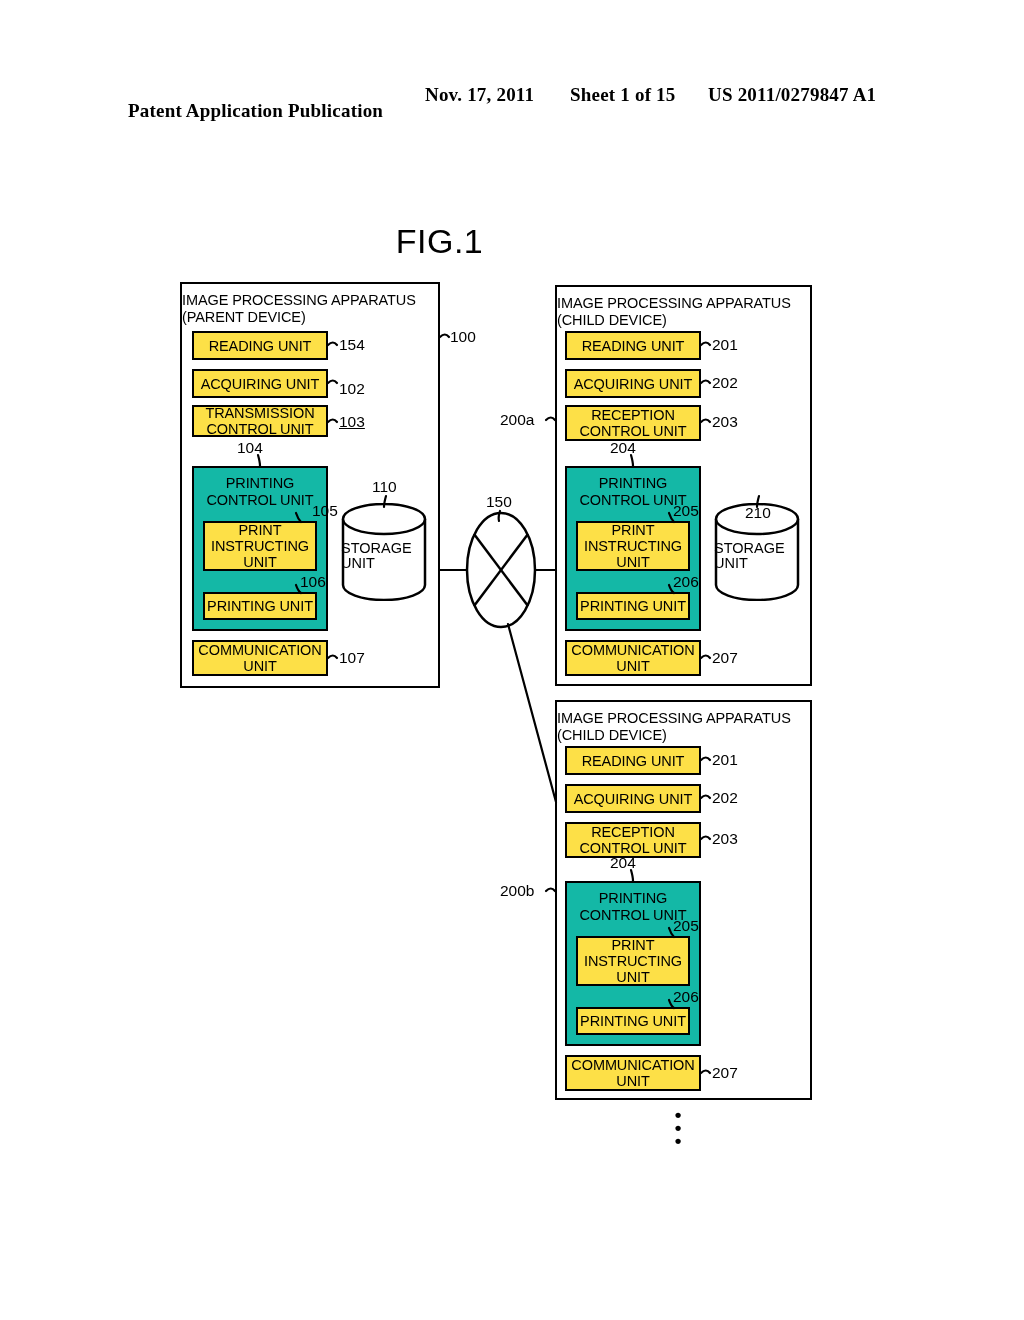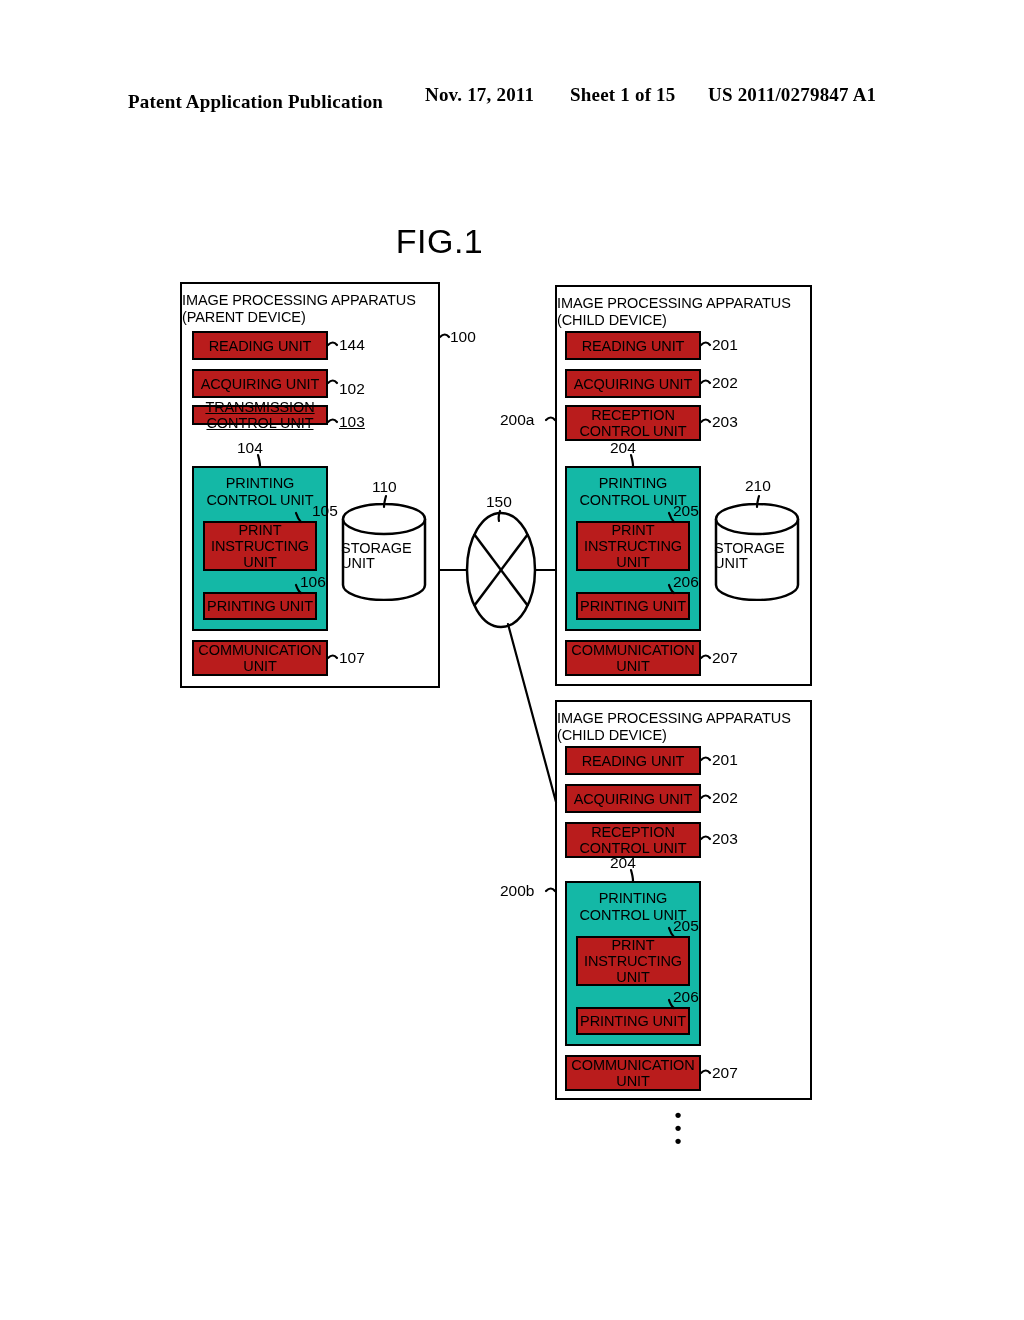--- a/index.html
+++ b/index.html
@@ -29,7 +29,7 @@
     letter-spacing: 0.2px;
     white-space: nowrap;
   }
-  #patent-header .hdr-pub   { position: absolute; left: 128px; top: 7px; }
+  #patent-header .hdr-pub   { position: absolute; left: 128px; top: 16px; }
   #patent-header .hdr-date  { position: absolute; left: 425px; top: 0; }
   #patent-header .hdr-sheet { position: absolute; left: 570px; top: 0; }
   #patent-header .hdr-num   { position: absolute; left: 708px; top: 0; }

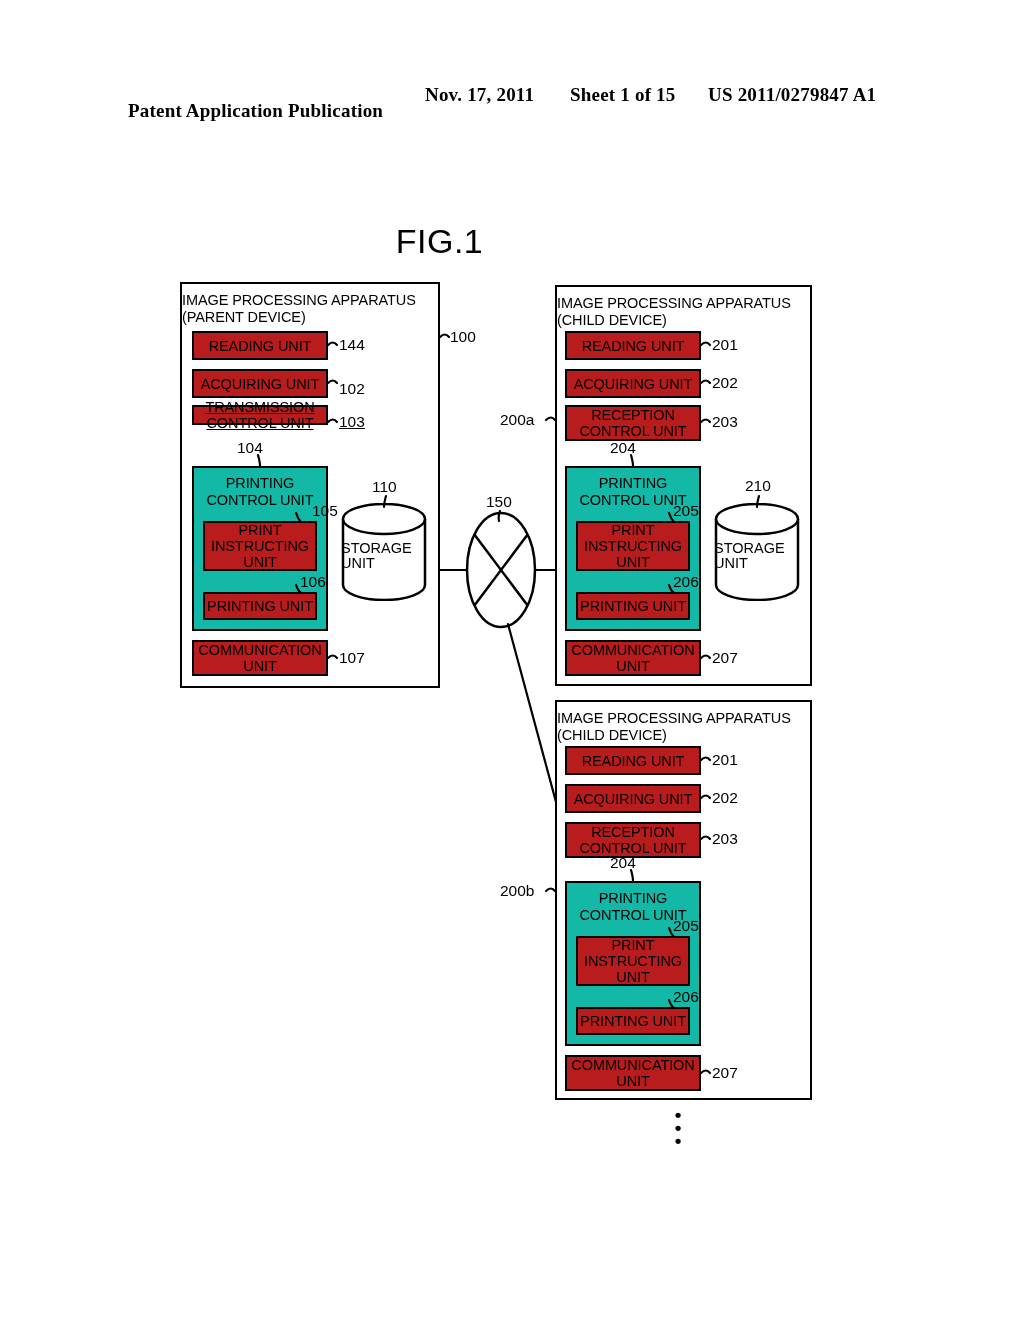--- a/index.html
+++ b/index.html
@@ -66,7 +66,7 @@
   .unit {
     position: absolute;
     border: 2px solid #000;
-    background: #b91c1c;
+    background: #fde047;
     box-sizing: border-box;
     display: flex;
     align-items: center;

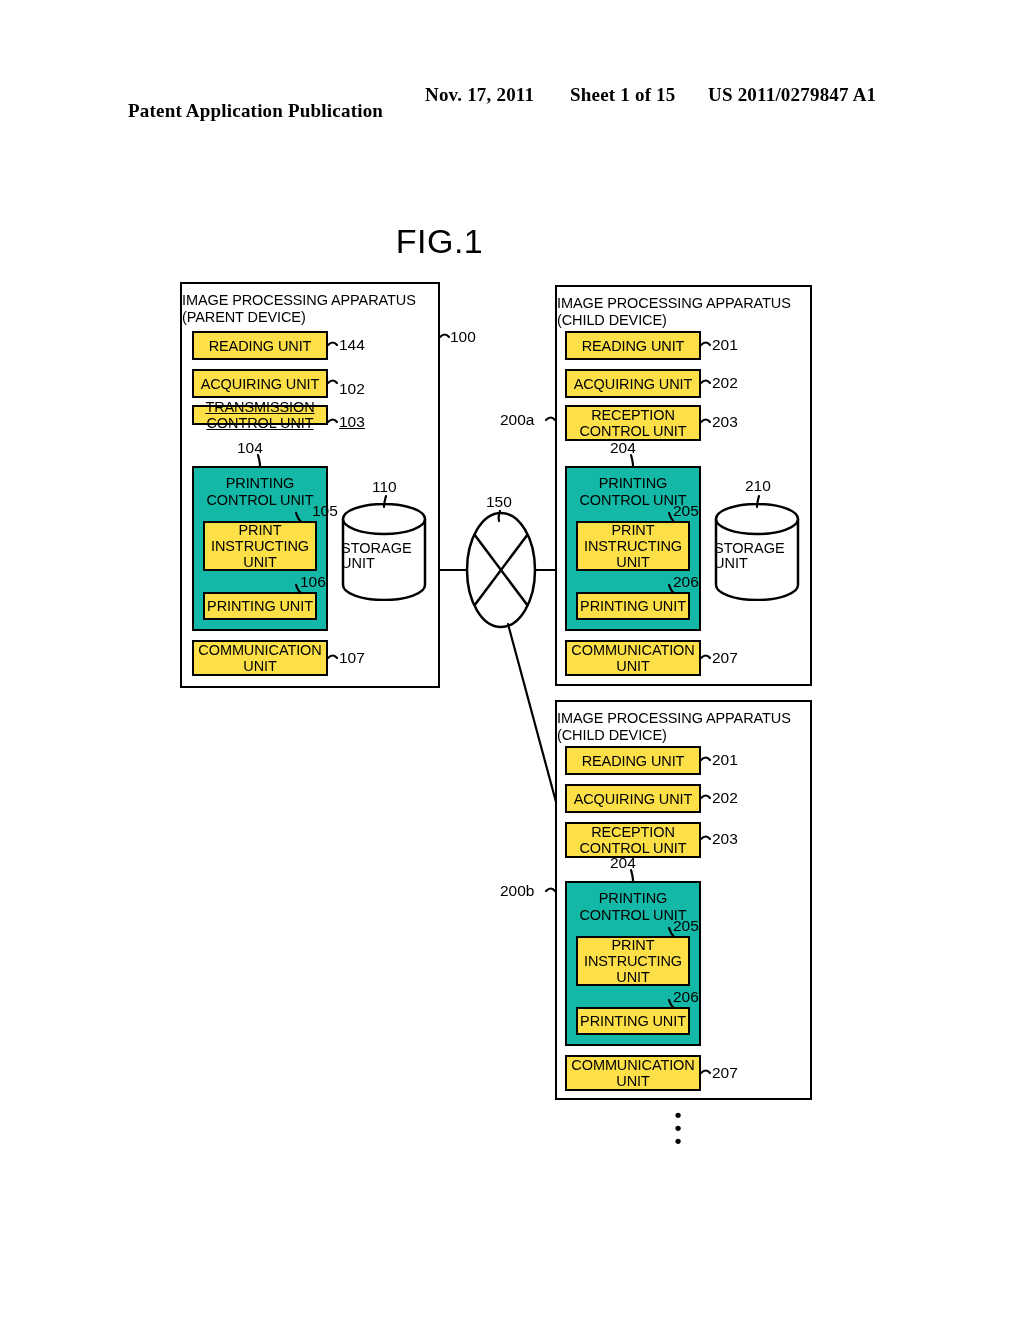--- a/index.html
+++ b/index.html
@@ -304,7 +304,7 @@
 </svg>
 
 <div class="refnum" style="left:450px; top:329px;">100</div>
-<div class="refnum" style="left:339px; top:337px;">144</div>
+<div class="refnum" style="left:339px; top:337px;">154</div>
 <div class="refnum" style="left:339px; top:381px;">102</div>
 <div class="refnum" style="left:339px; top:414px;text-decoration:underline;">103</div>
 <div class="refnum" style="left:237px; top:440px;">104</div>

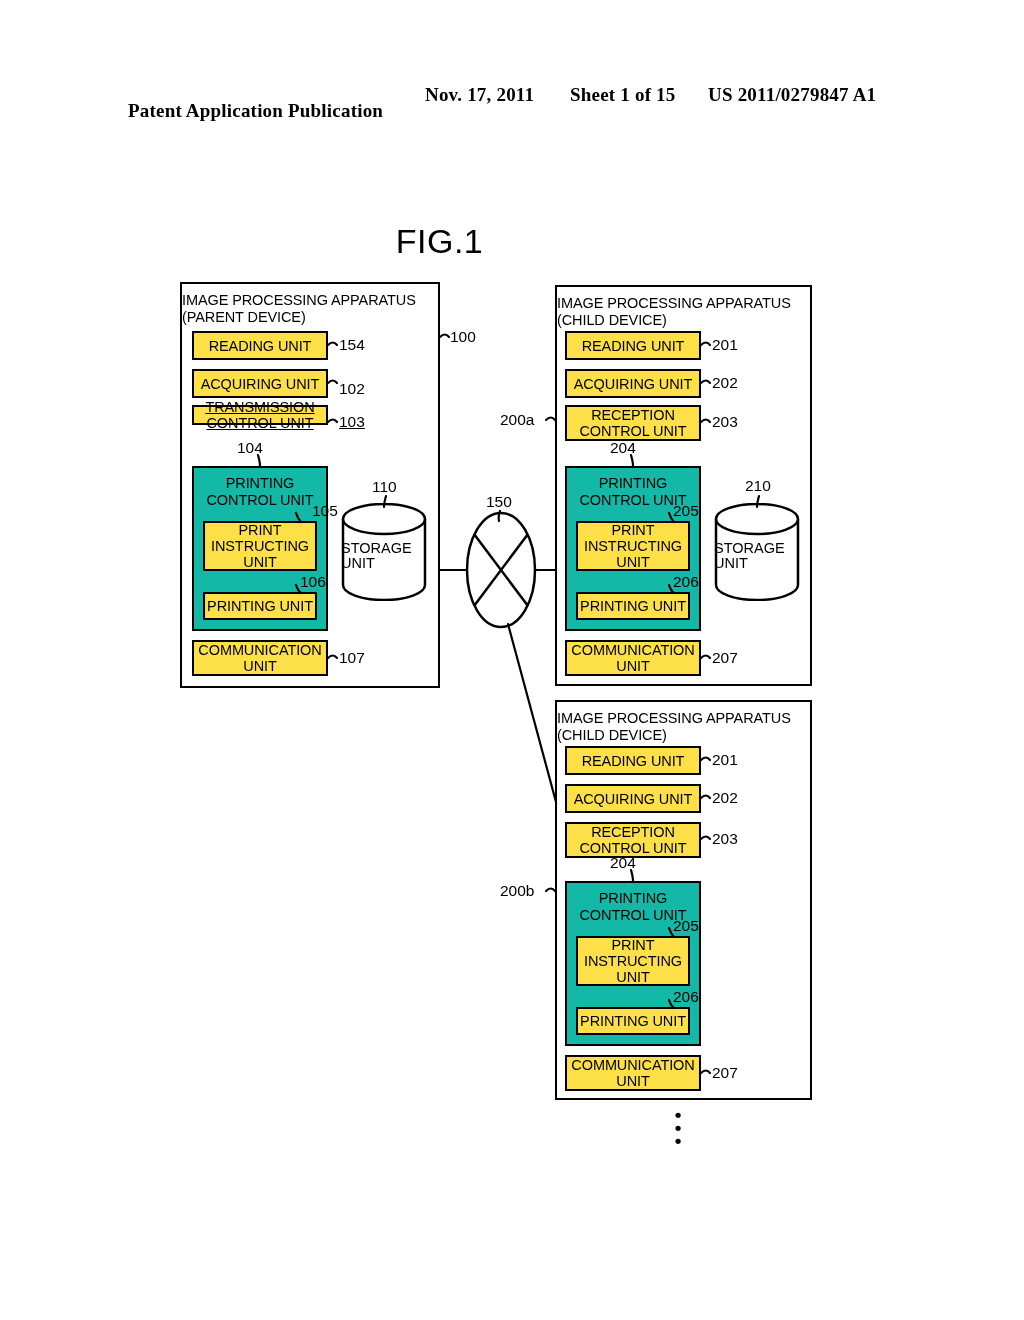--- a/index.html
+++ b/index.html
@@ -163,7 +163,7 @@
 
 <div class="unit" style="left:192px; top:331px; width:136px; height:29px;">READING UNIT</div>
 <div class="unit" style="left:192px; top:369px; width:136px; height:29px;">ACQUIRING UNIT</div>
-<div class="unit" style="left:192px; top:405px; width:136px; height:20px;text-decoration:underline;">TRANSMISSION
+<div class="unit" style="left:192px; top:405px; width:136px; height:32px;">TRANSMISSION
 CONTROL UNIT</div>
 
 <div class="group-box" style="left:192px; top:466px; width:136px; height:165px;">

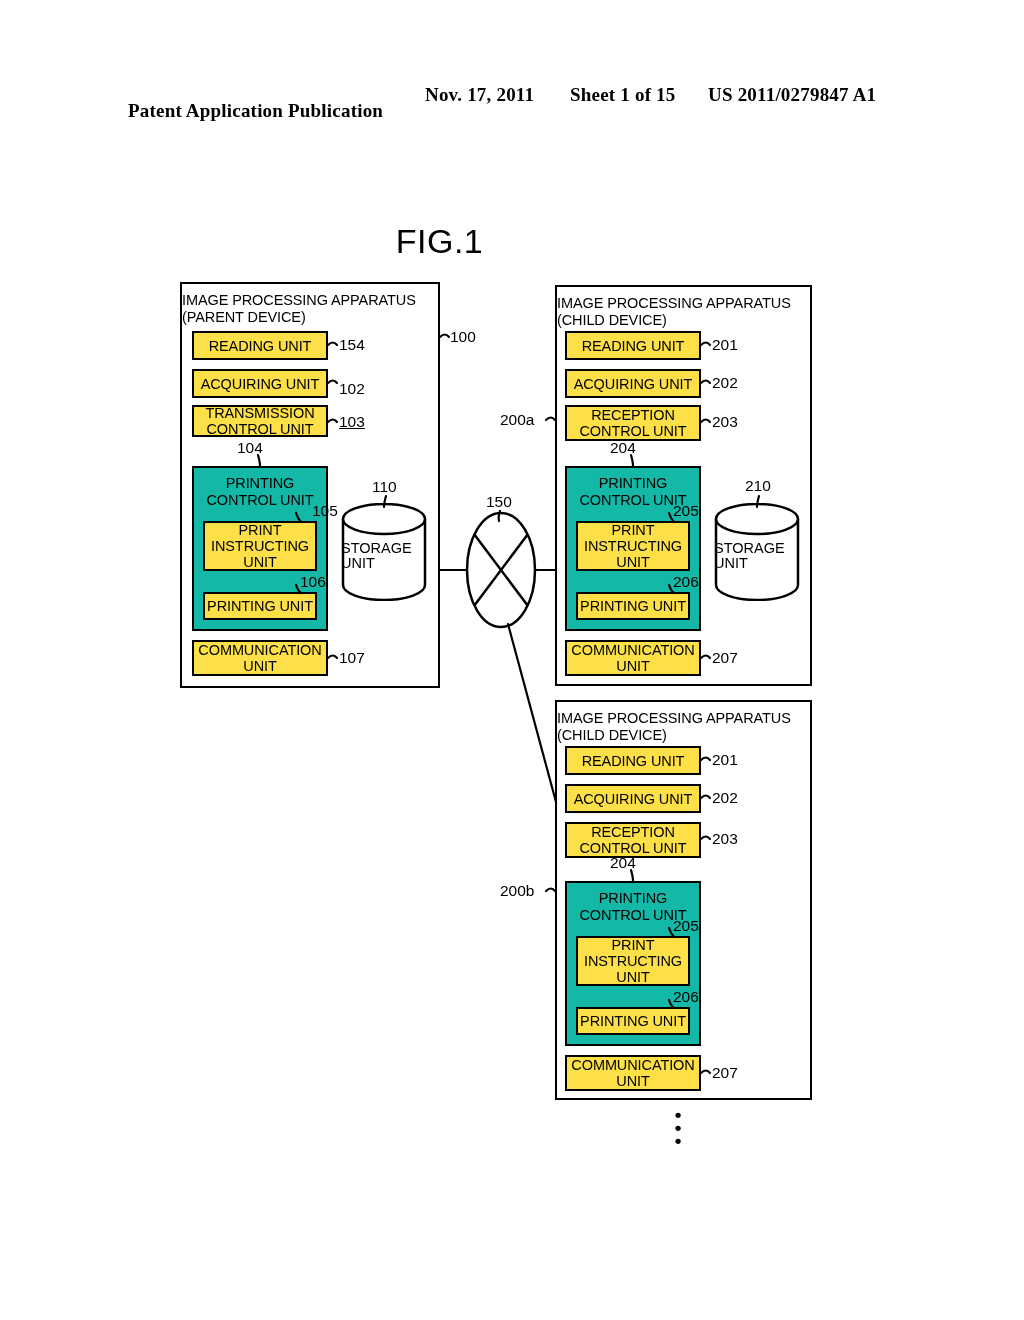--- a/index.html
+++ b/index.html
@@ -323,7 +323,7 @@
 <div class="refnum" style="left:673px; top:503px;">205</div>
 <div class="refnum" style="left:673px; top:574px;">206</div>
 <div class="refnum" style="left:712px; top:650px;">207</div>
-<div class="refnum" style="left:745px; top:478px;">210</div>
+<div class="refnum" style="left:745px; top:505px;">210</div>
 
 <div class="refnum" style="left:500px; top:883px;">200b</div>
 <div class="refnum" style="left:712px; top:752px;">201</div>

